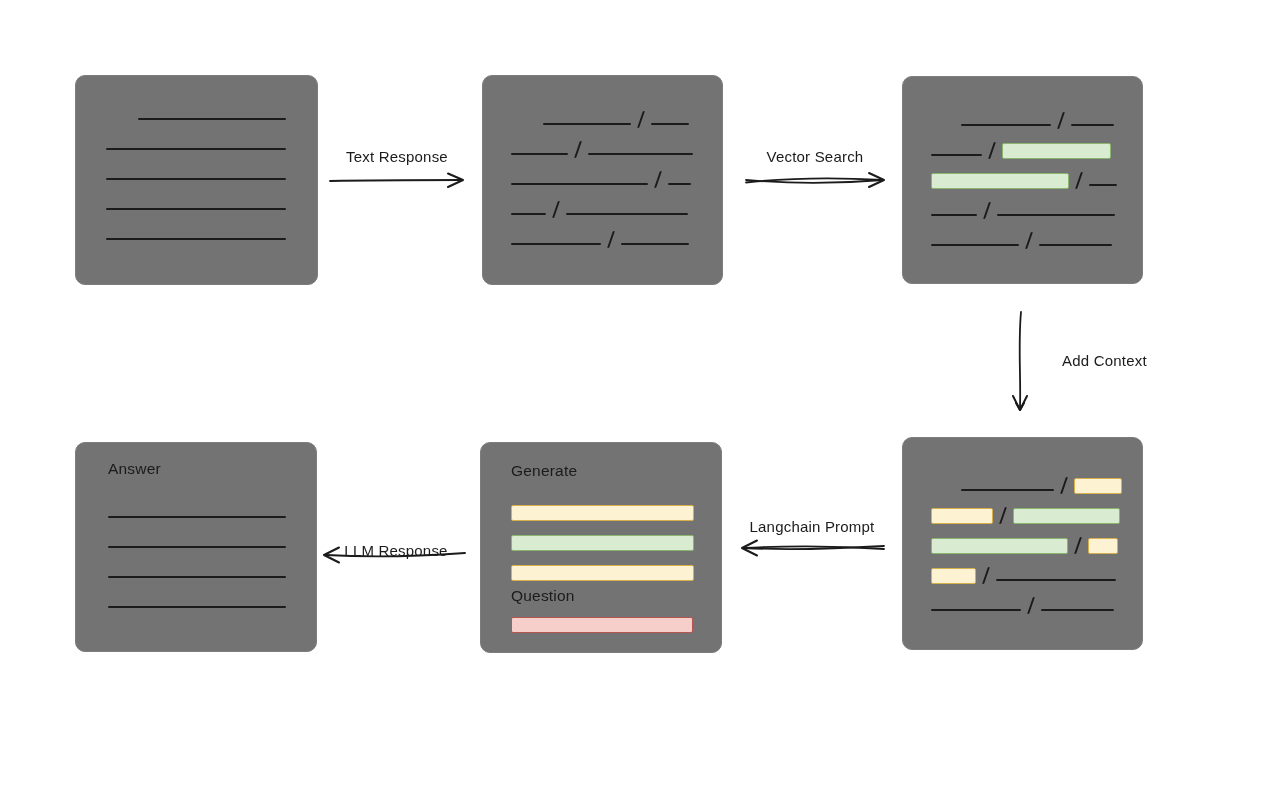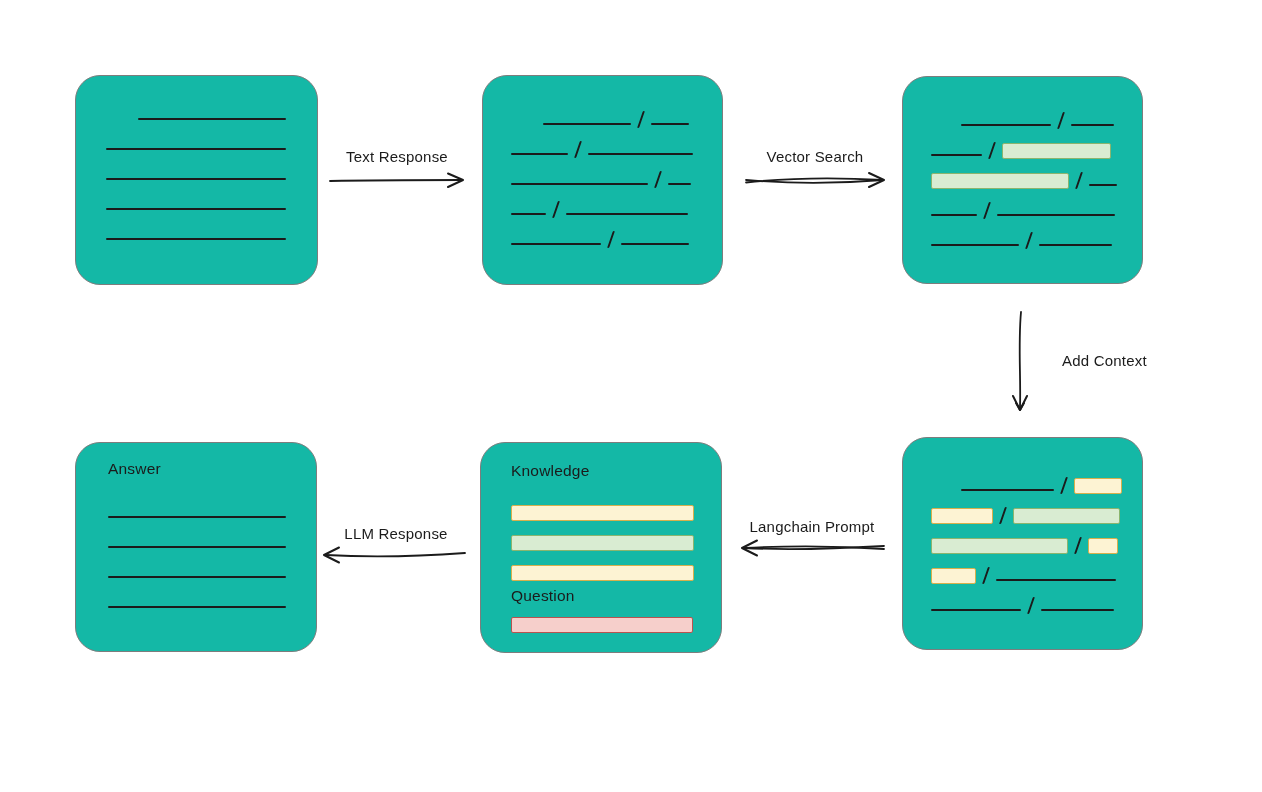--- a/index.html
+++ b/index.html
@@ -18,9 +18,9 @@
   
   .node{
     position:absolute;
-    background:#14b8a6;
+    background:#737373;
     border:1.4px solid var(--box-border);
-    border-radius:25px;
+    border-radius:10px;
     box-sizing:border-box;
   }
   .rows{display:block;}

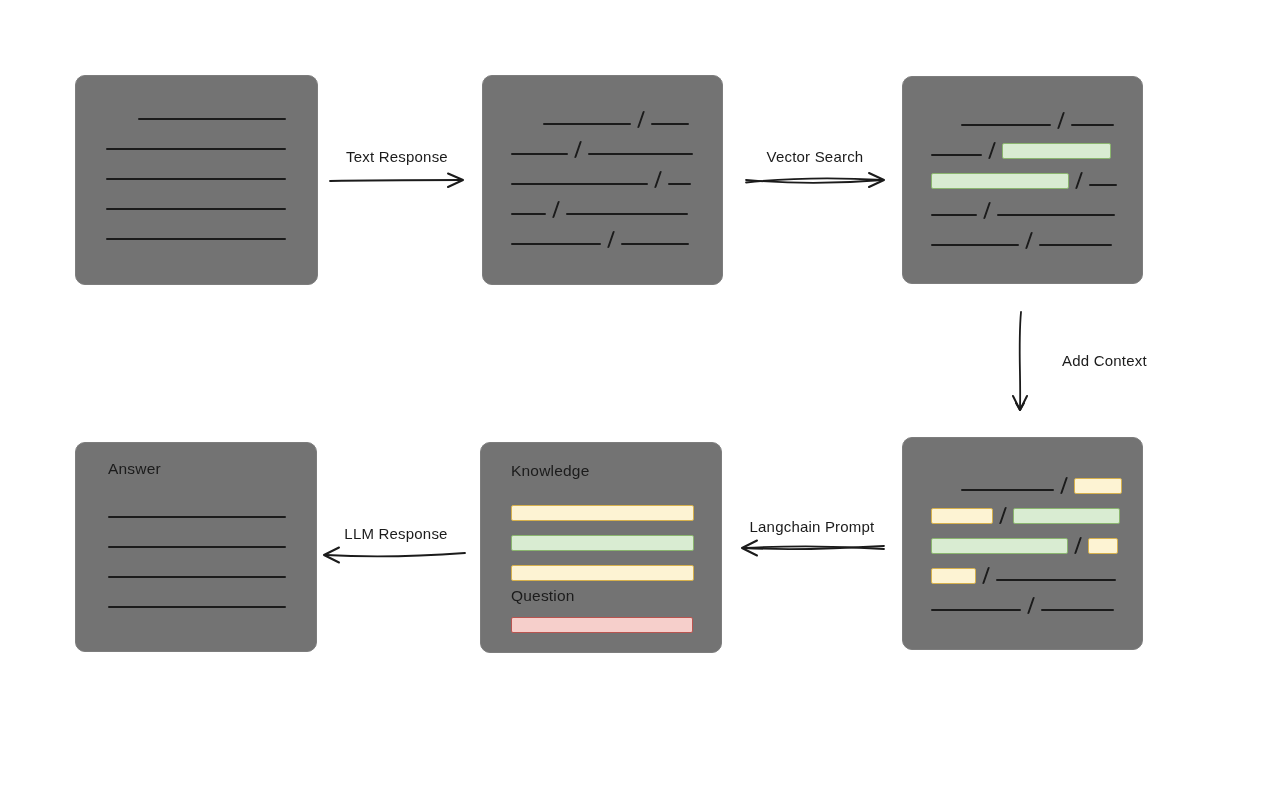--- a/index.html
+++ b/index.html
@@ -257,7 +257,7 @@
 
   <div id="node-prompt" class="node" style="left:480px;top:442px;width:242px;height:211px;">
     <div class="inner">
-      <div class="box-label">Knowledge</div>
+      <div class="box-label">Generate</div>
       <div class="rows" style="margin-top:7px">
           <div class="row">
             <div class="chunk chunk-yellow" style="width: 183px;"></div>

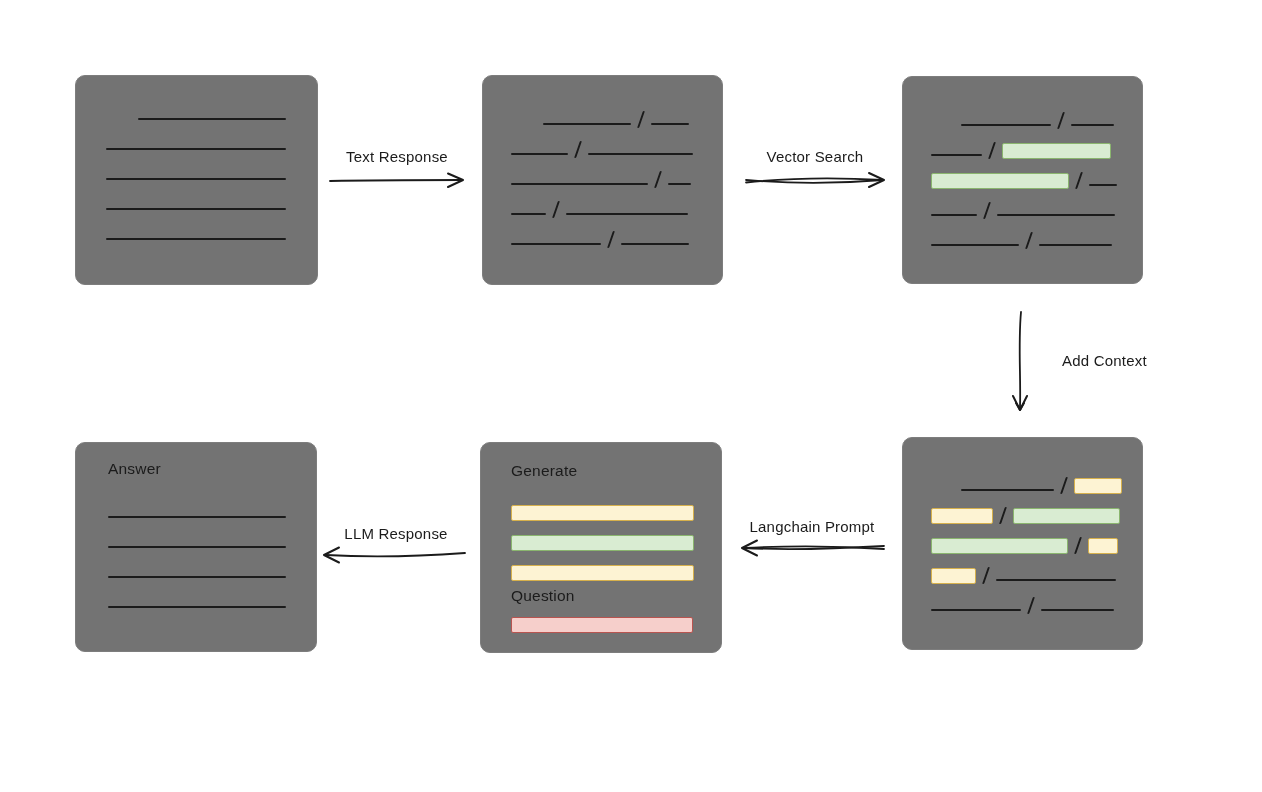--- a/index.html
+++ b/index.html
@@ -302,7 +302,7 @@
   <div class="arrow-label" style="left:743px;top:148px;width:144px;">Vector Search</div>
   <div class="arrow-label" style="left:1035px;top:352px;width:120px;text-align:left;margin-left:27px;">Add Context</div>
   <div class="arrow-label" style="left:738px;top:518px;width:148px;">Langchain Prompt</div>
-  <div class="arrow-label" style="left:326px;top:525px;width:140px;">LLM Response</div>
+  <div class="arrow-label" style="left:326px;top:542px;width:140px;">LLM Response</div>
 
 
 </div>

